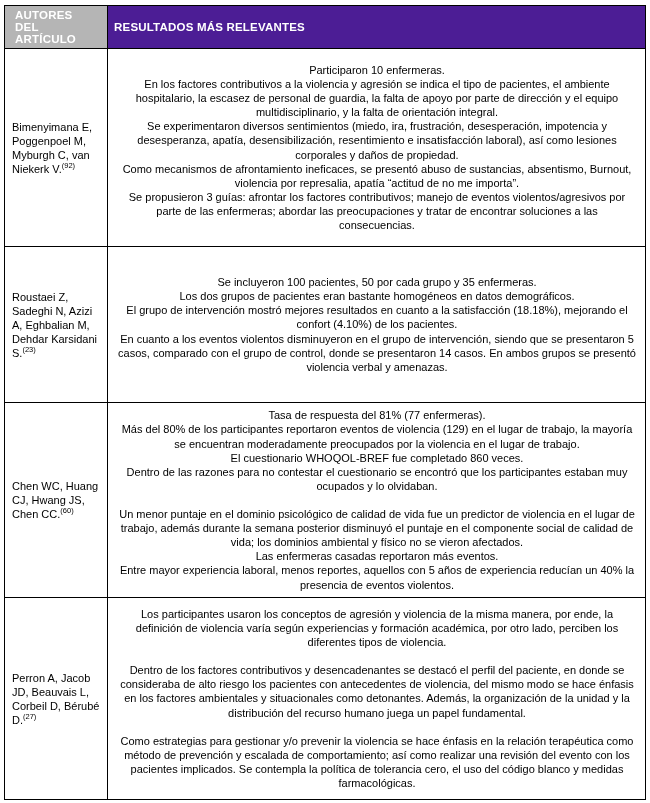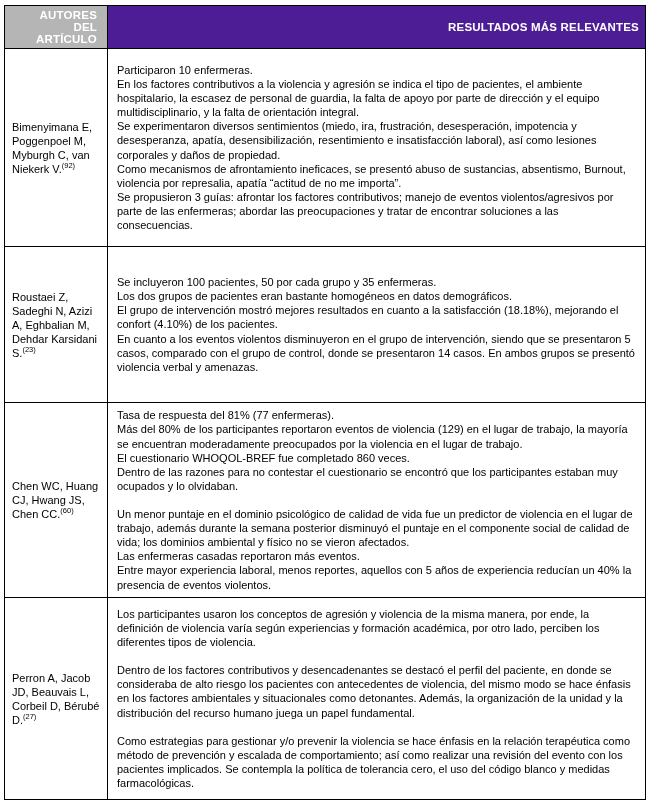--- a/index.html
+++ b/index.html
@@ -32,7 +32,7 @@
     height: 38px;
     font-size: 11.5px;
     font-weight: bold;
-    text-align: right;
+    text-align: left;
     letter-spacing: 0.2px;
     padding: 2px 6px;
   }

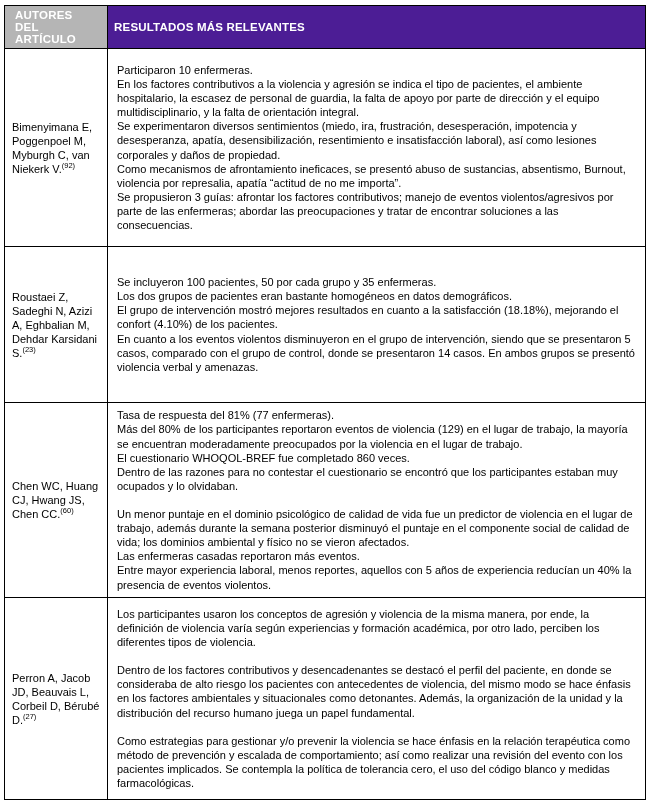--- a/index.html
+++ b/index.html
@@ -47,7 +47,7 @@
     font-size: 11px;
     line-height: 14.1px;
     padding: 3px 8px 3px 9px;
-    text-align: left;
+    text-align: center;
     white-space: pre-line;
   }
   sup.ref {

